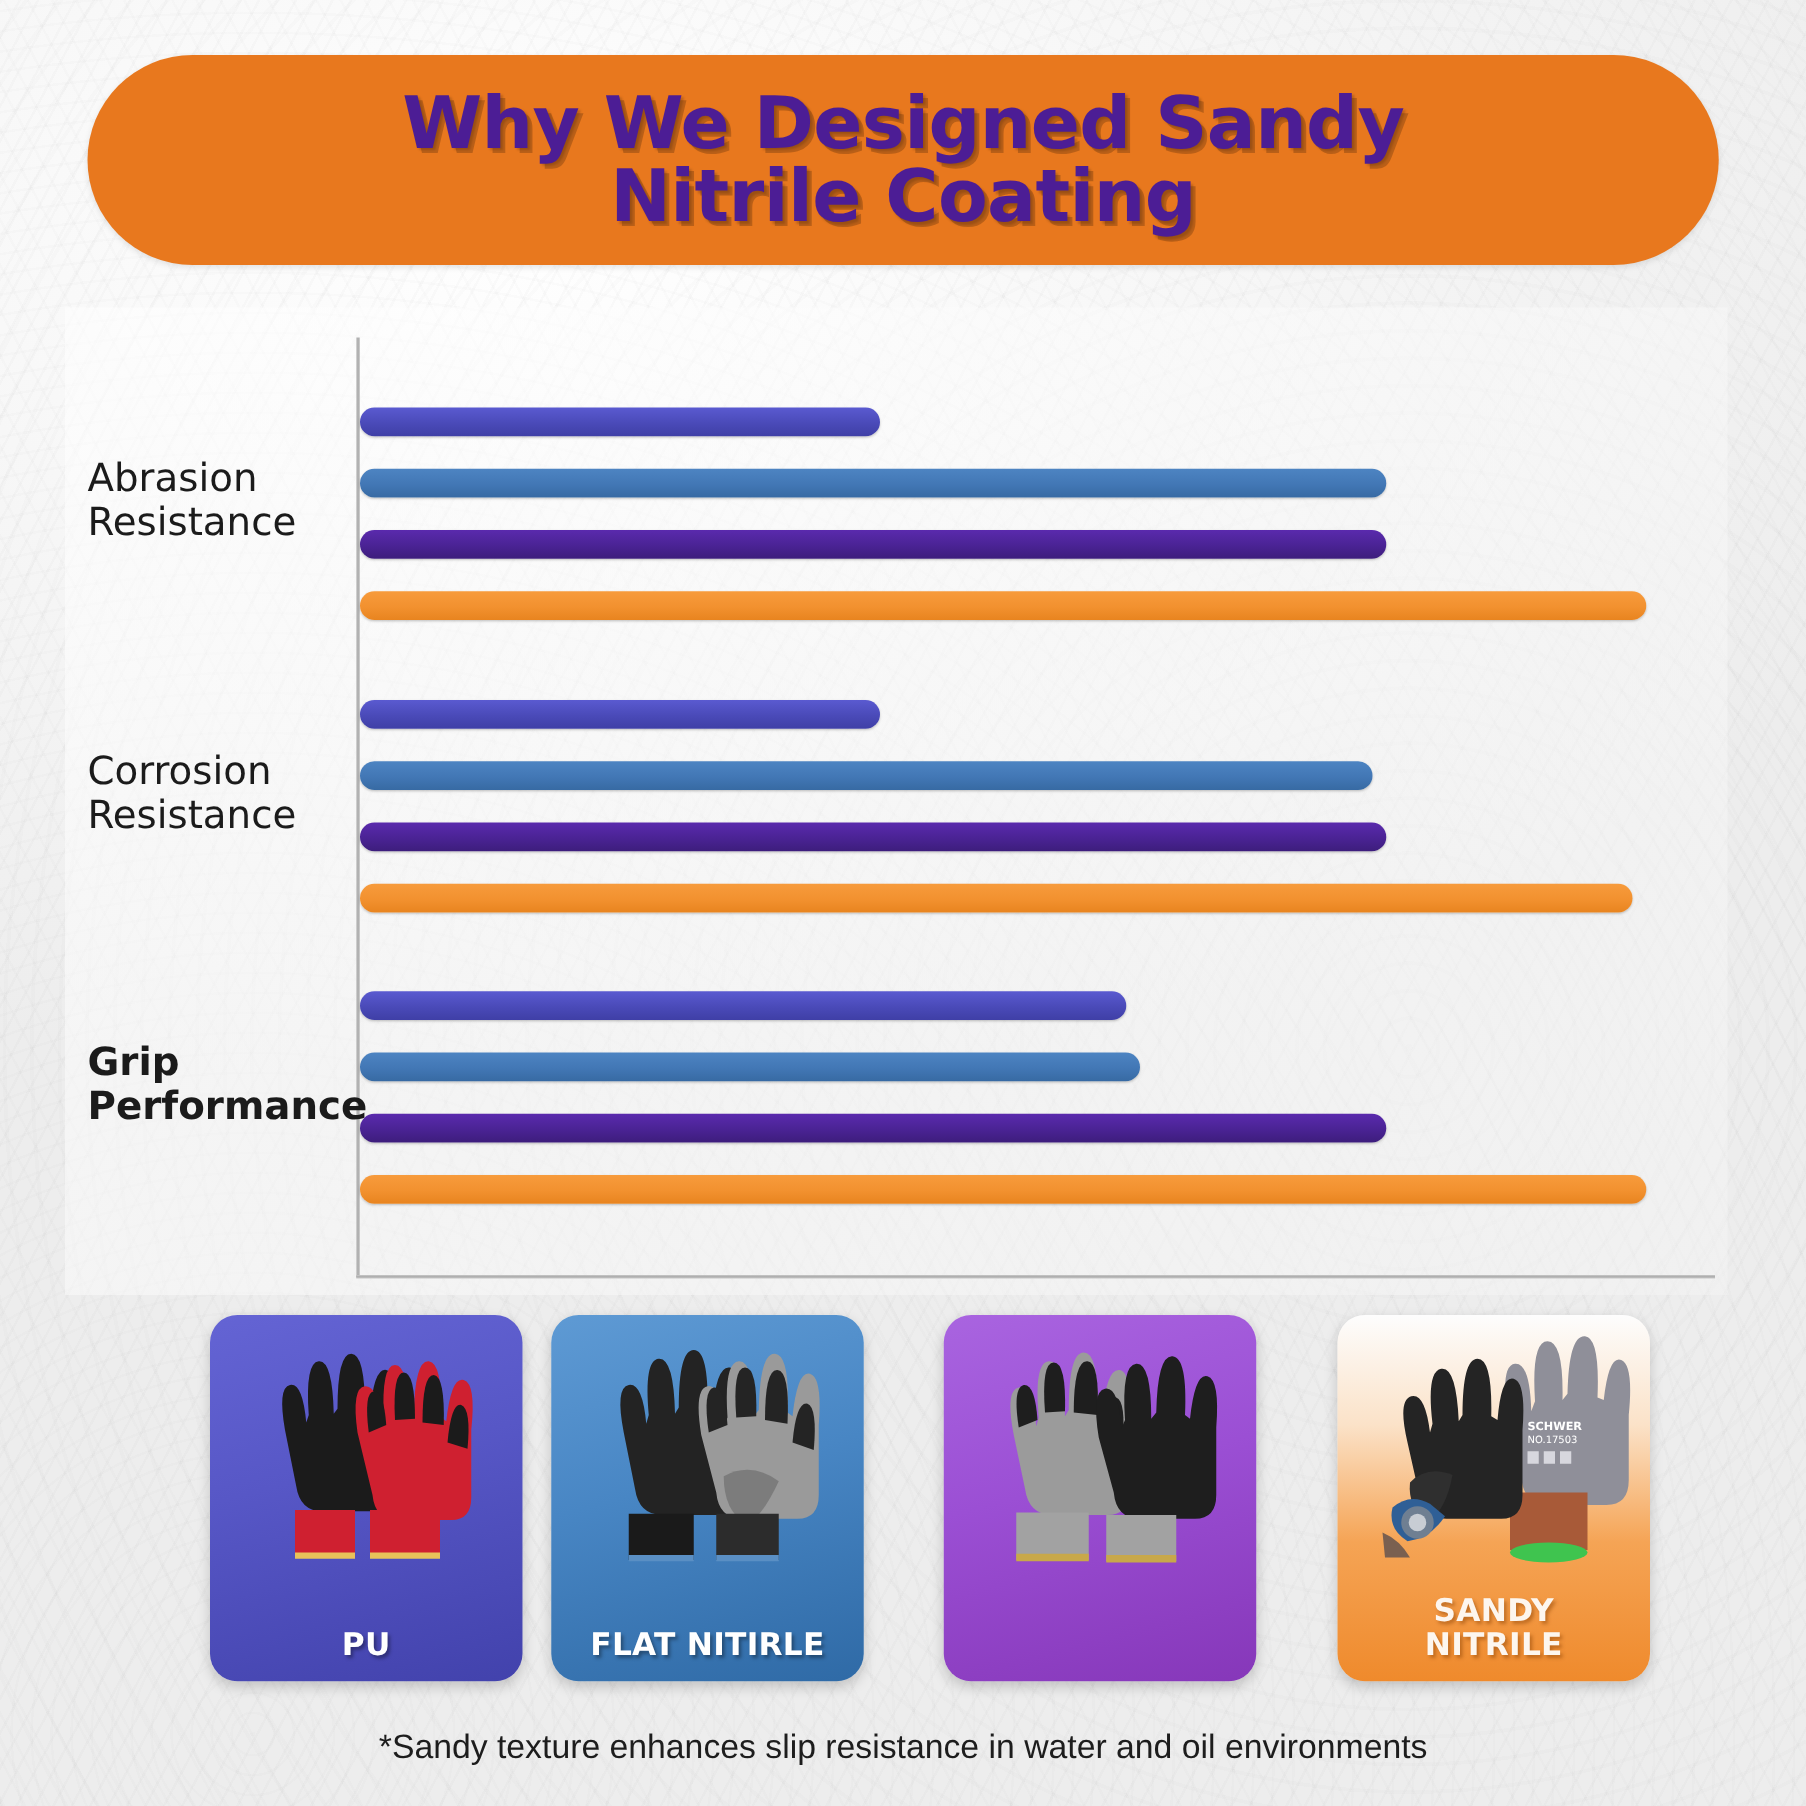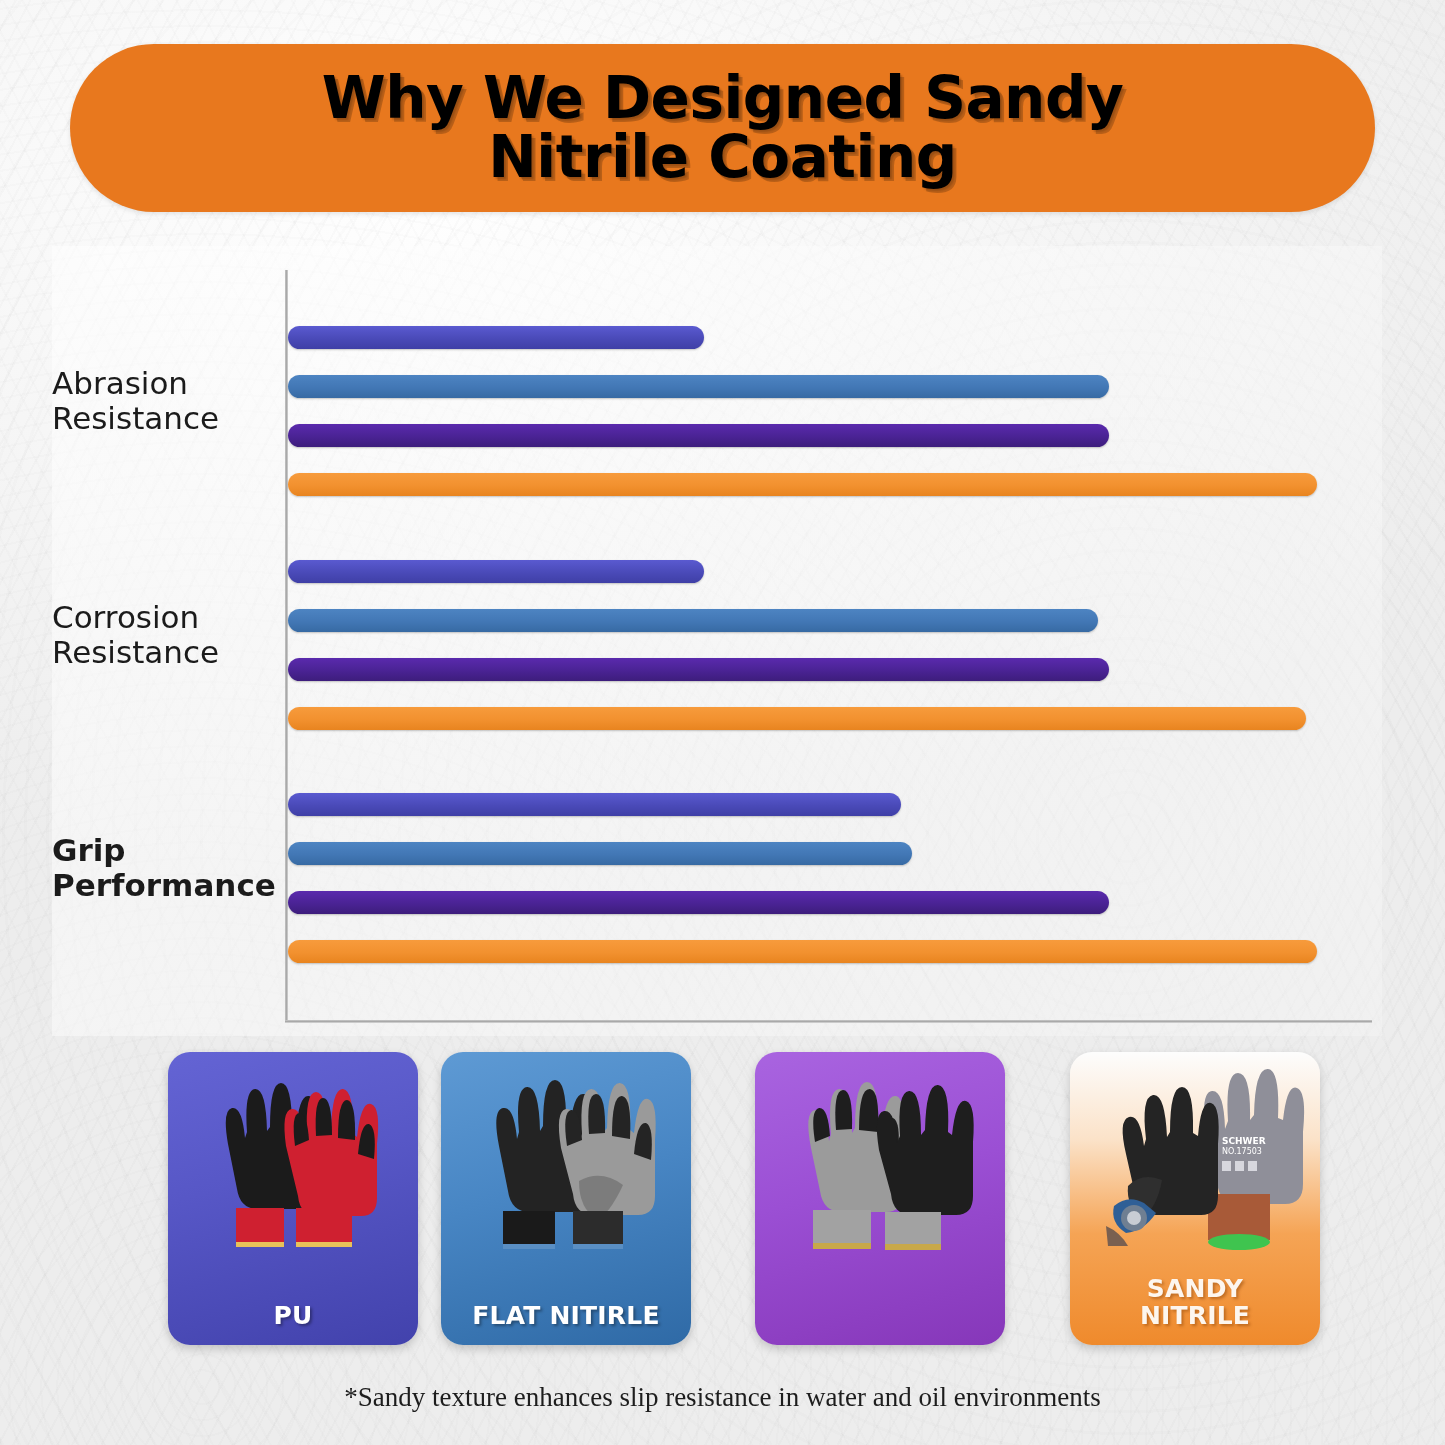--- a/index.html
+++ b/index.html
@@ -33,7 +33,7 @@
     box-shadow:0 2px 5px rgba(0,0,0,0.10);
   }
   .title-text{
-    text-align:center;color:#000000;
+    text-align:center;color:#4c1d95;
     font-family:"DejaVu Sans", sans-serif;
     font-weight:bold;
     font-size:58px;line-height:1.02;

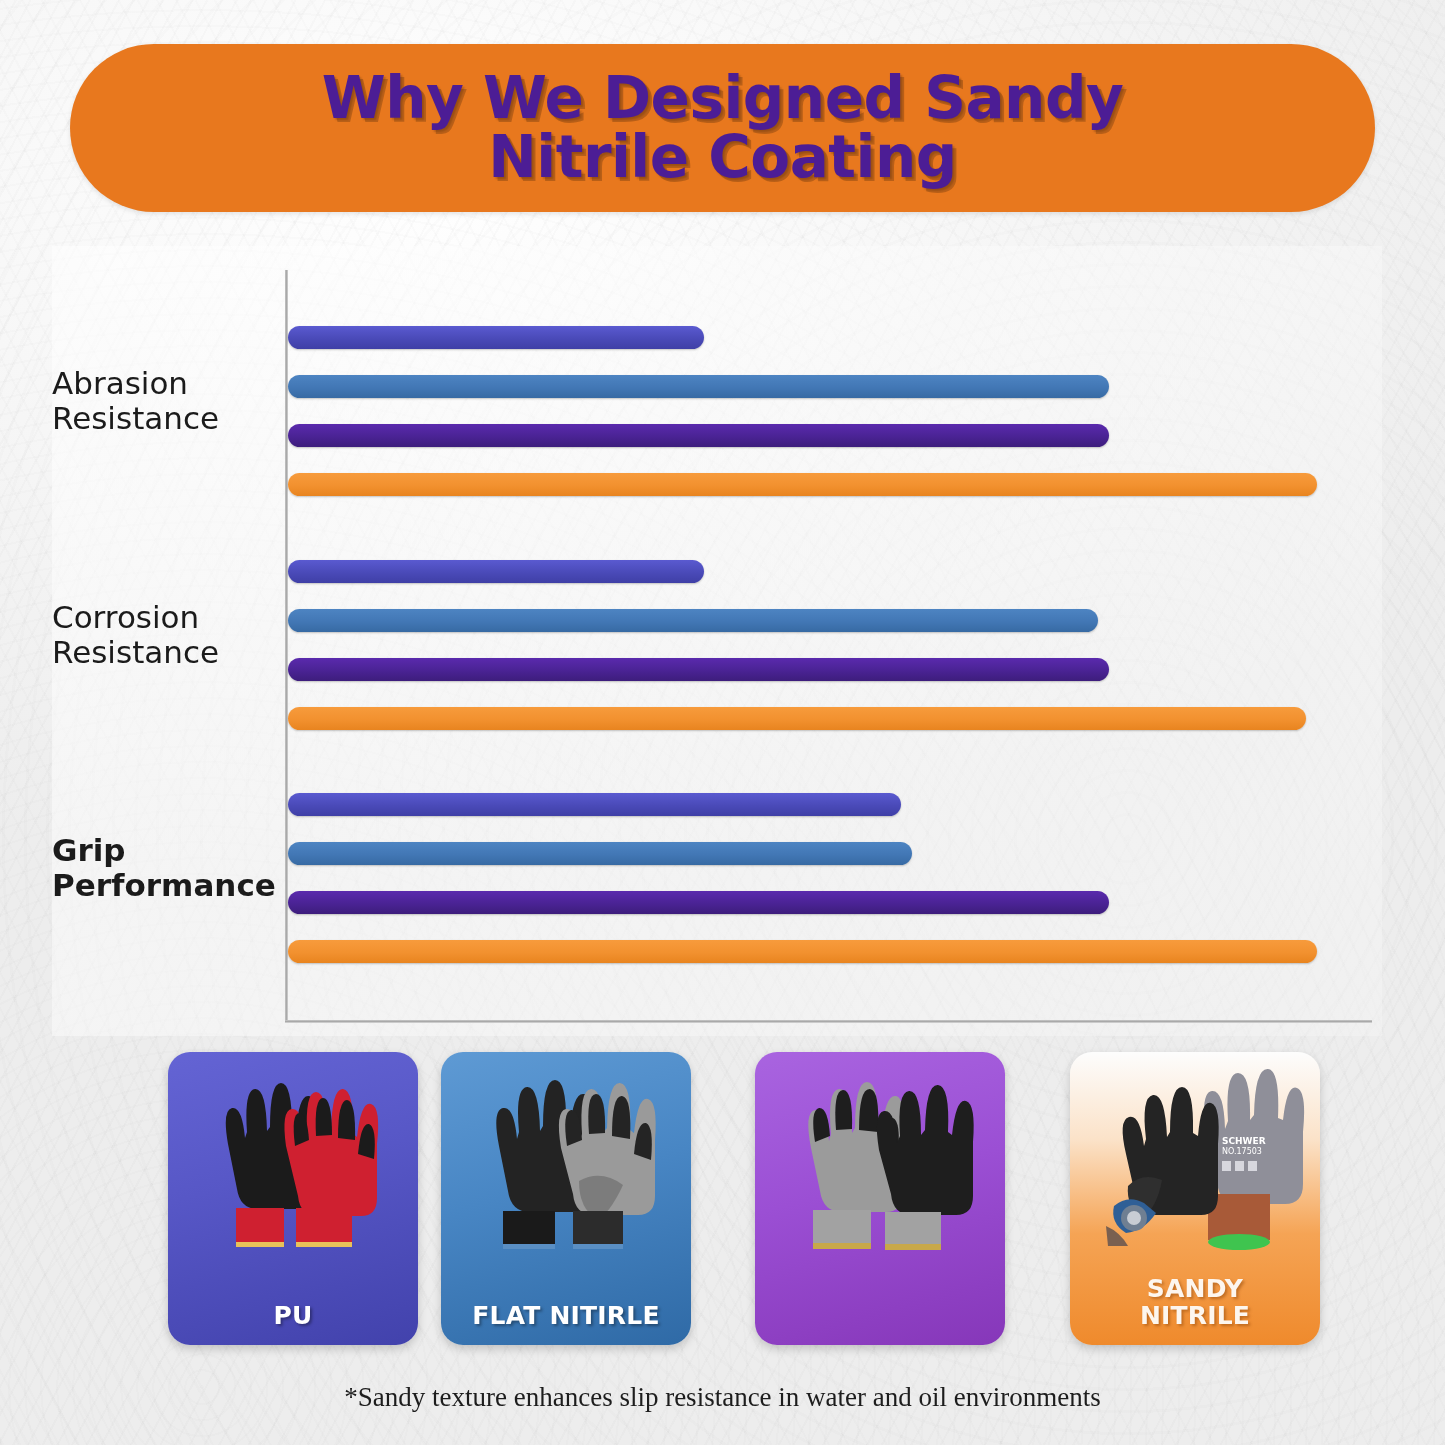--- a/index.html
+++ b/index.html
@@ -57,7 +57,7 @@
   }
 
   .cat-label{
-    position:absolute;left:52px;width:215px;
+    position:absolute;left:70px;width:215px;
     color:#1b1b1b;
     font-family:"DejaVu Sans", sans-serif;
     font-size:31px;line-height:1.14;

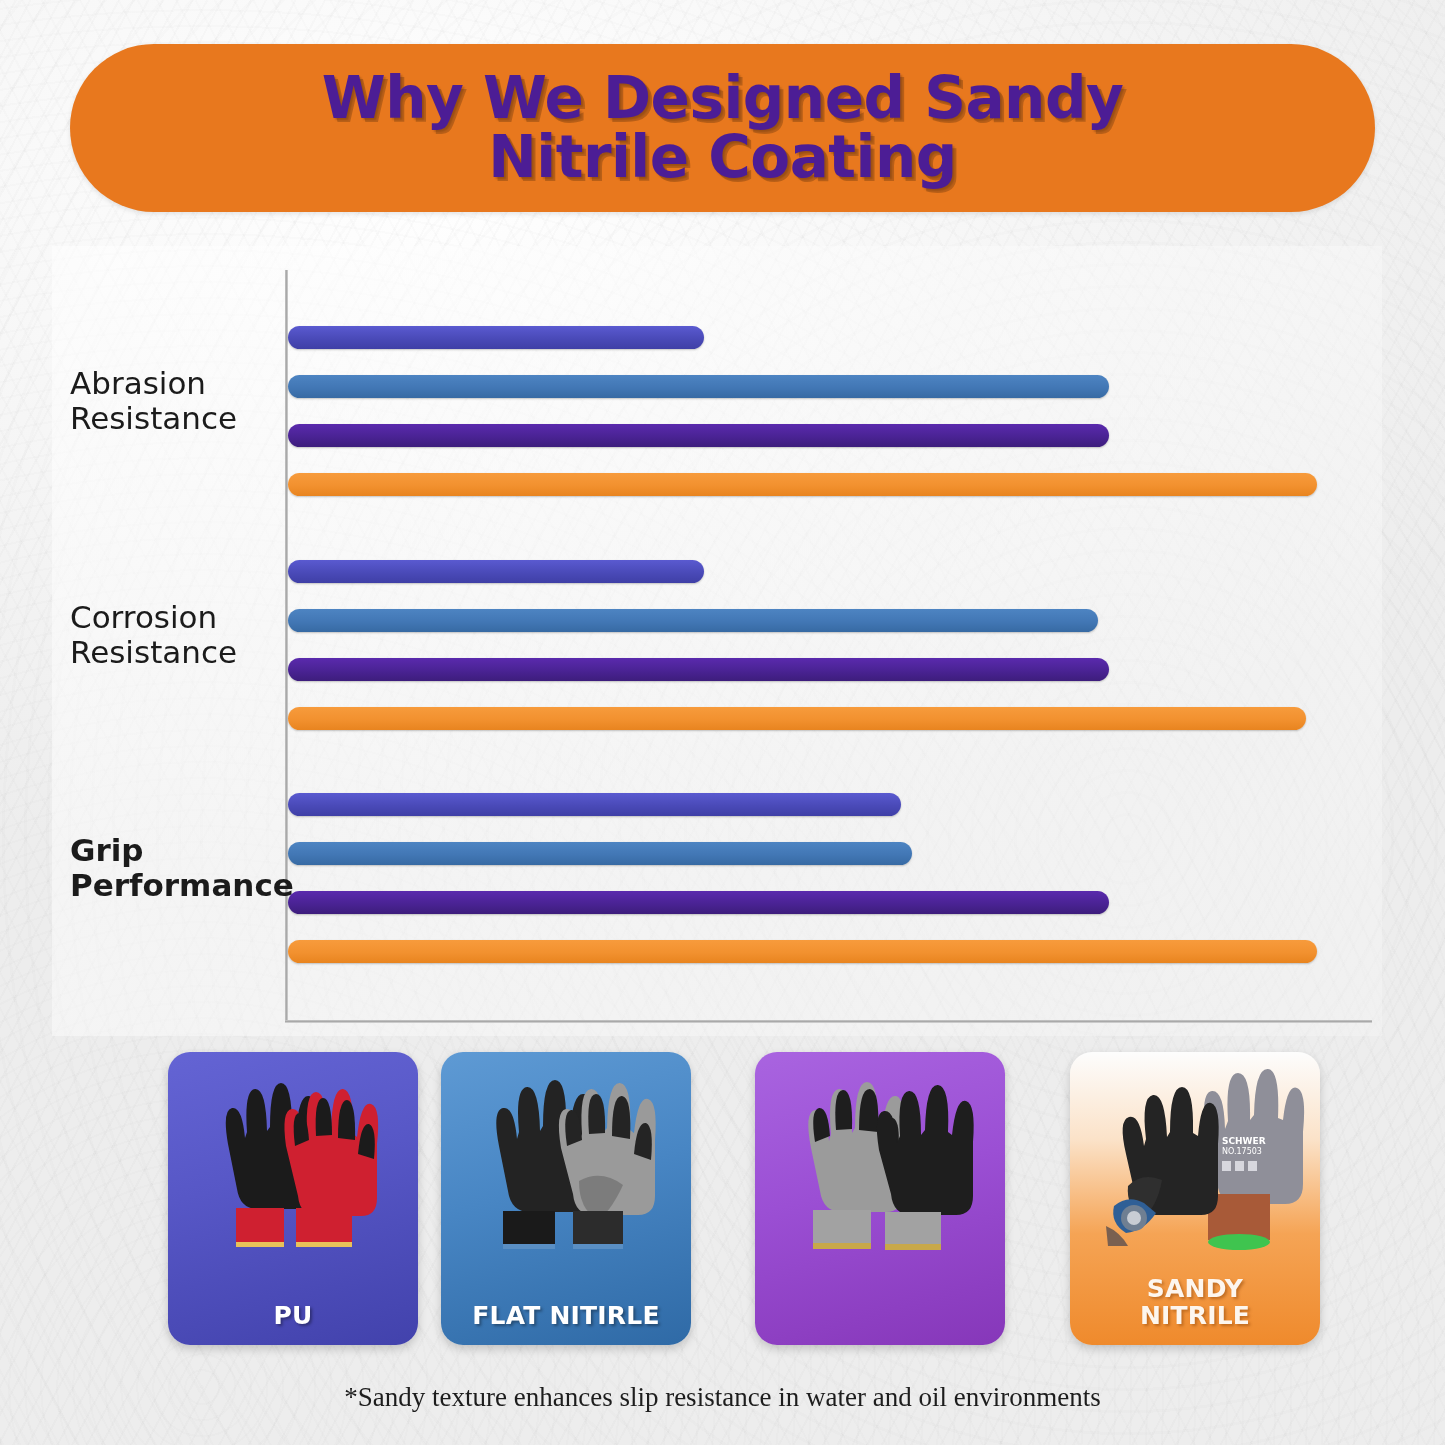--- a/index.html
+++ b/index.html
@@ -107,7 +107,7 @@
   .footnote{
     position:absolute;left:0;top:1382px;width:1445px;
     text-align:center;
-    font-family:Liberation Serif, serif;
+    font-family:Liberation Sans, sans-serif;
     font-size:27px;color:#1d1d1d;font-weight:400;
   }
 </style>

